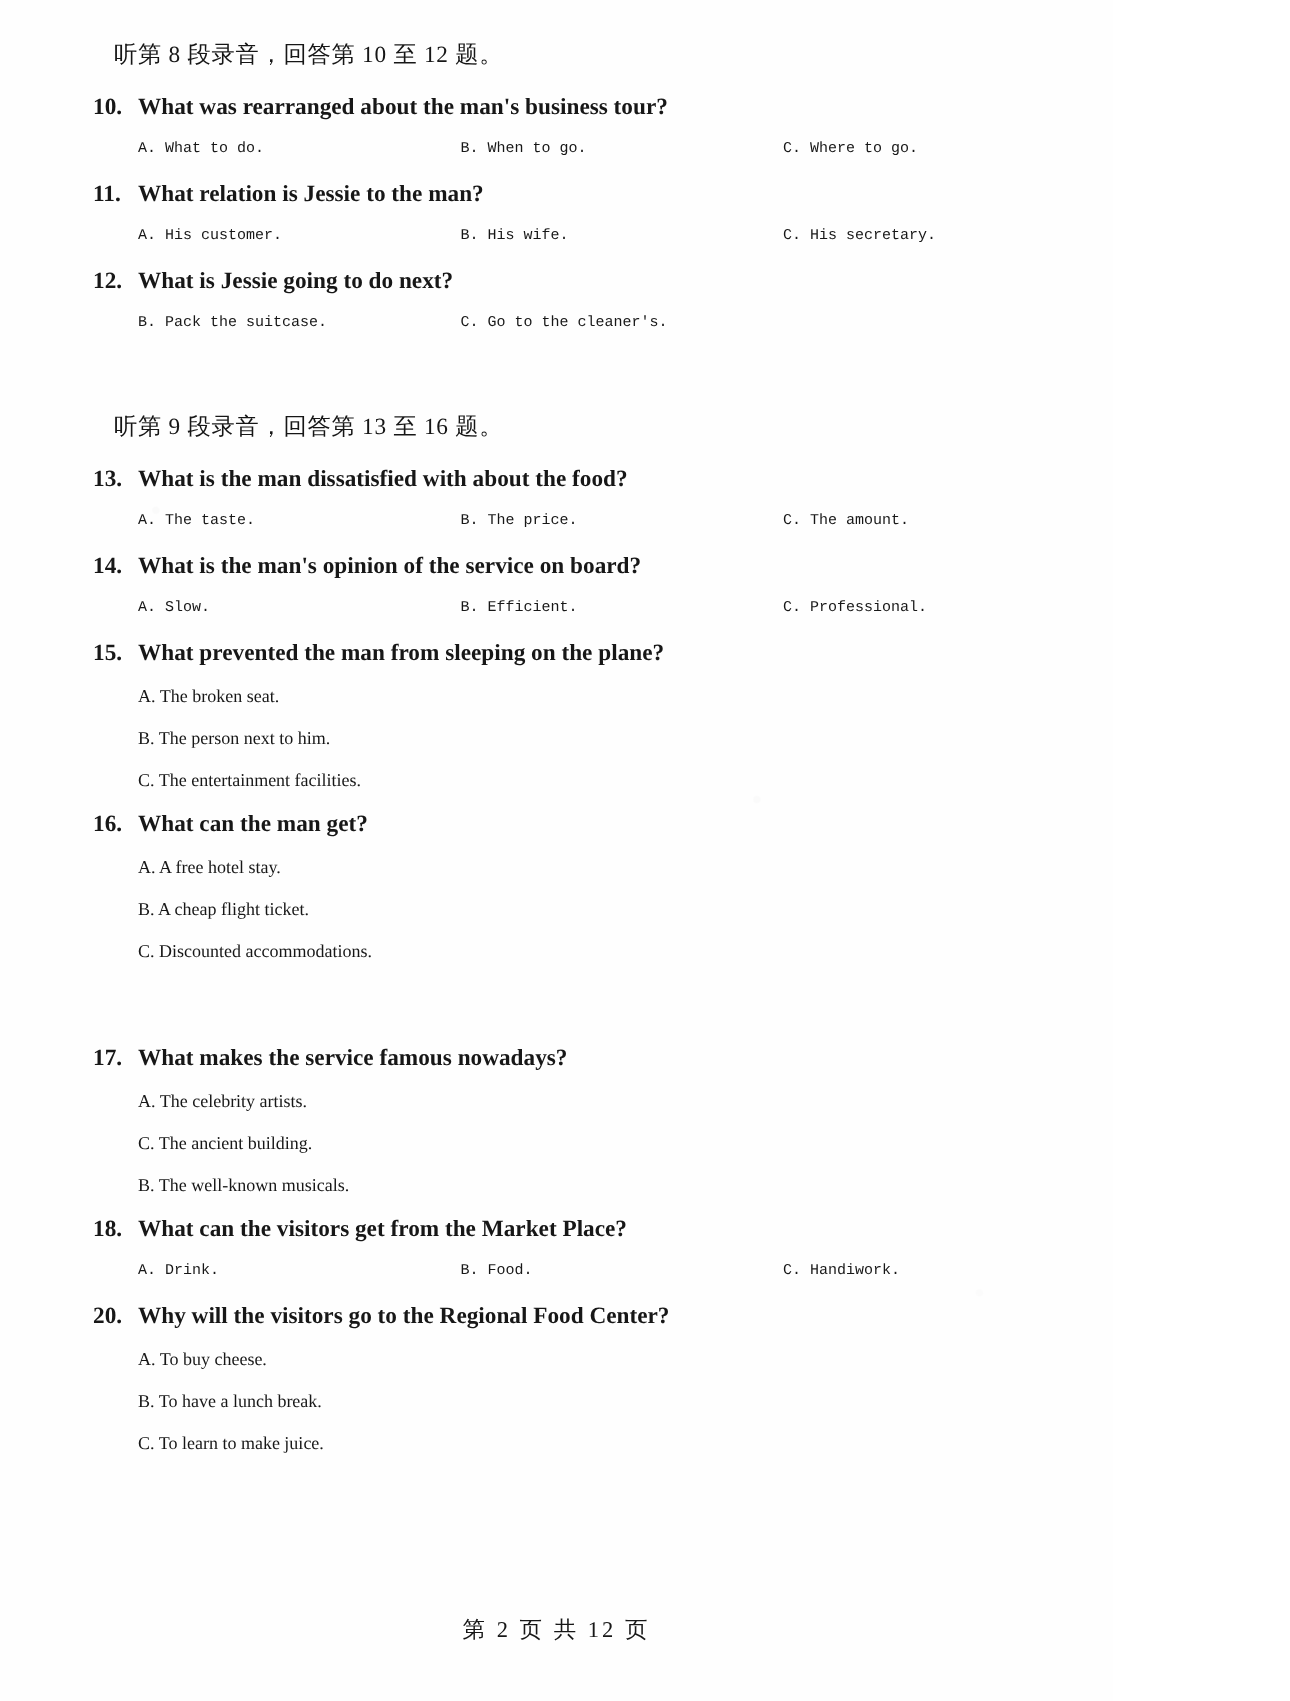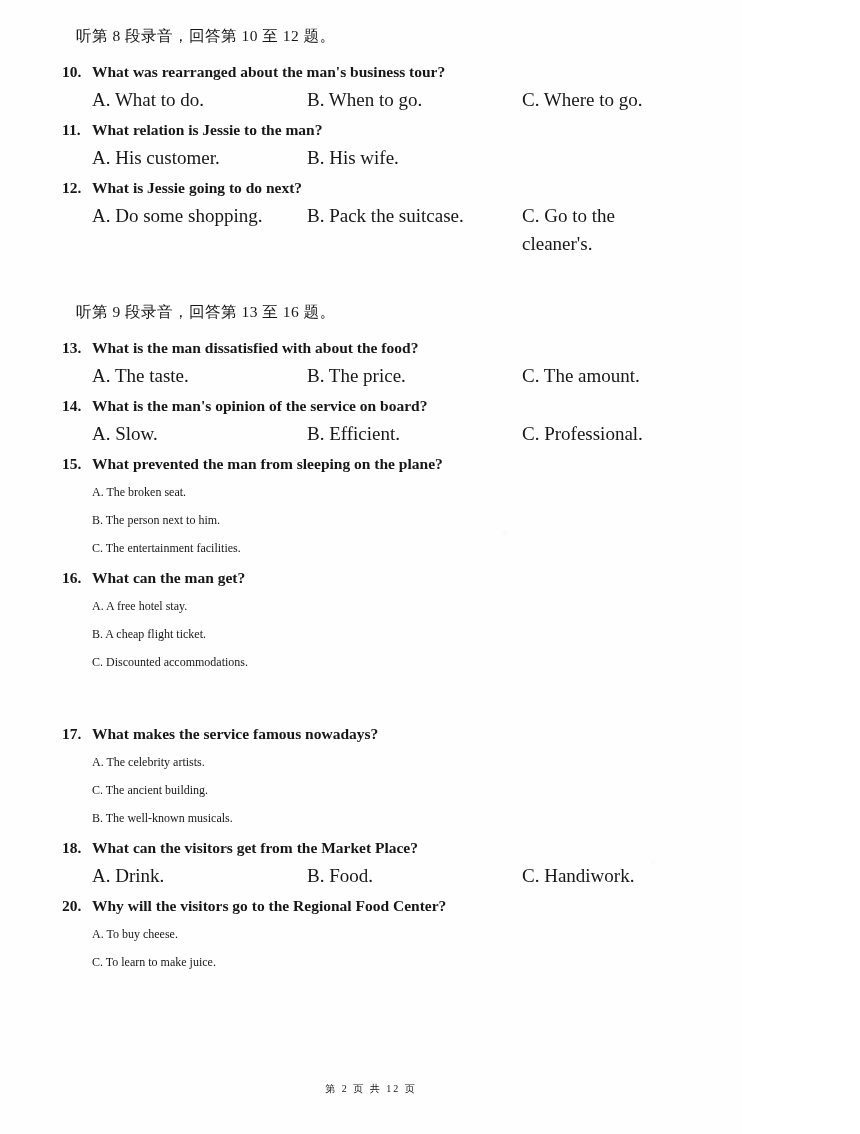--- a/index.html
+++ b/index.html
@@ -61,10 +61,11 @@
   
   .opts-row {
     display: flex;
-    font-size: 19px;
+    font-size: 10px;
     line-height: 28px;
     padding-left: 30px;
     color: #171717;
+    font-family: Liberation Mono, monospace;
   }
   .opt-a { width: 215px; flex: 0 0 215px; }
   .opt-b { width: 215px; flex: 0 0 215px; }

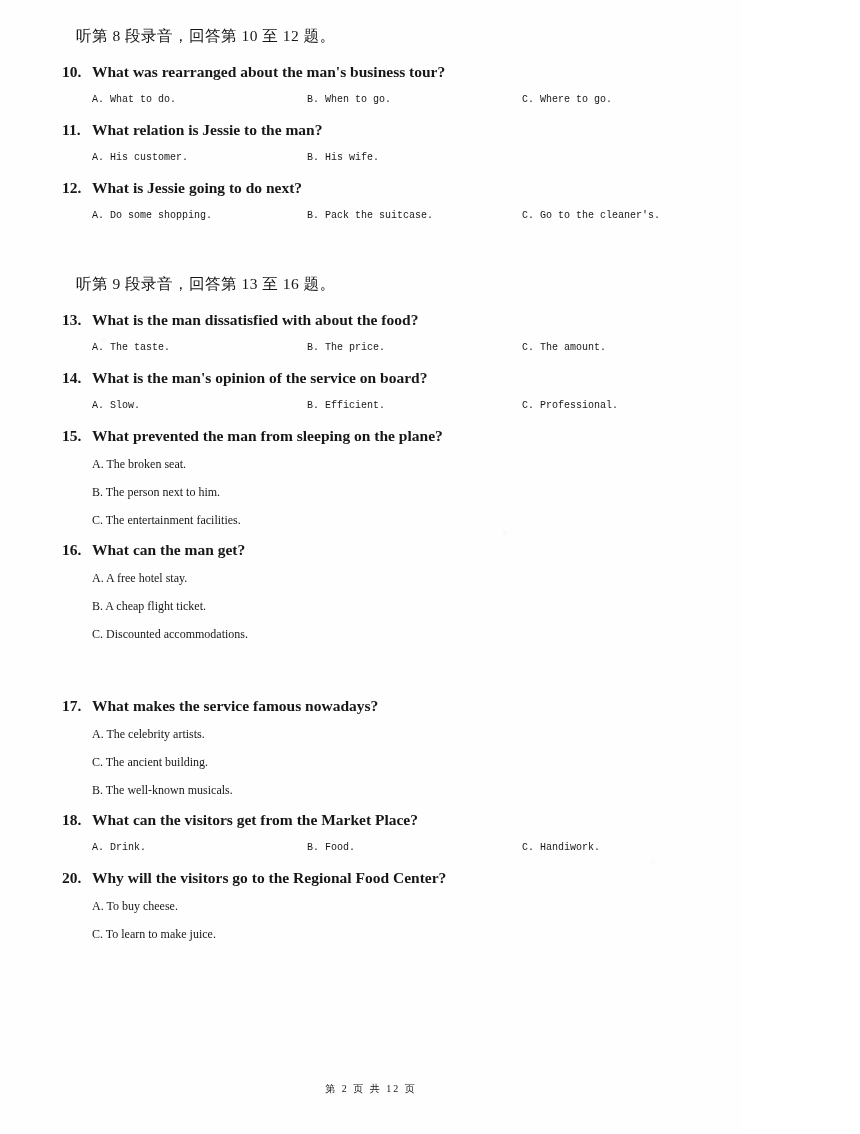--- a/index.html
+++ b/index.html
@@ -117,6 +117,7 @@
           <div class="opts-row">
             <span class="opt-a">A. His customer.</span>
             <span class="opt-b">B. His wife.</span>
+            <span class="opt-c">C. His secretary.</span>
           </div>
         </div>
         <div class="q">

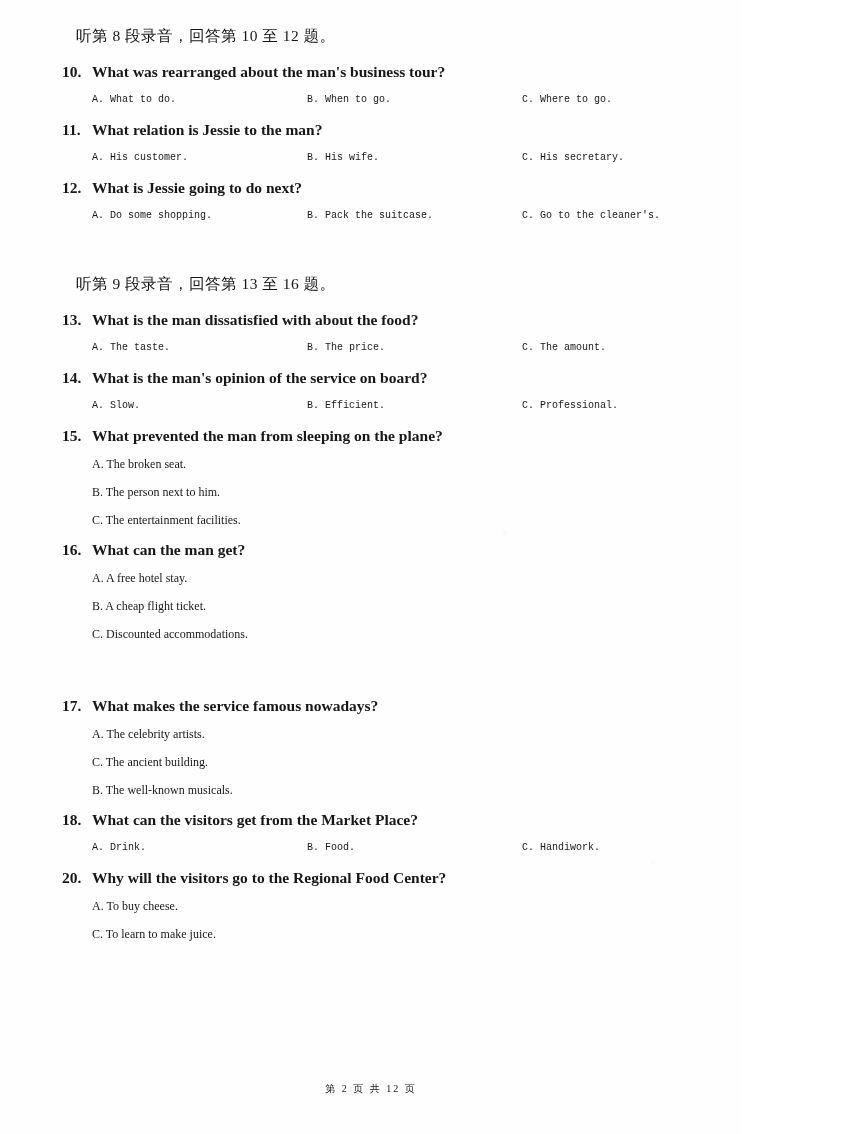--- a/index.html
+++ b/index.html
@@ -126,7 +126,6 @@
             <span class="q-text">What is Jessie going to do next?</span>
           </div>
           <div class="opts-row">
-            <span class="opt-a">A. Do some shopping.</span>
             <span class="opt-b">B. Pack the suitcase.</span>
             <span class="opt-c">C. Go to the cleaner's.</span>
           </div>

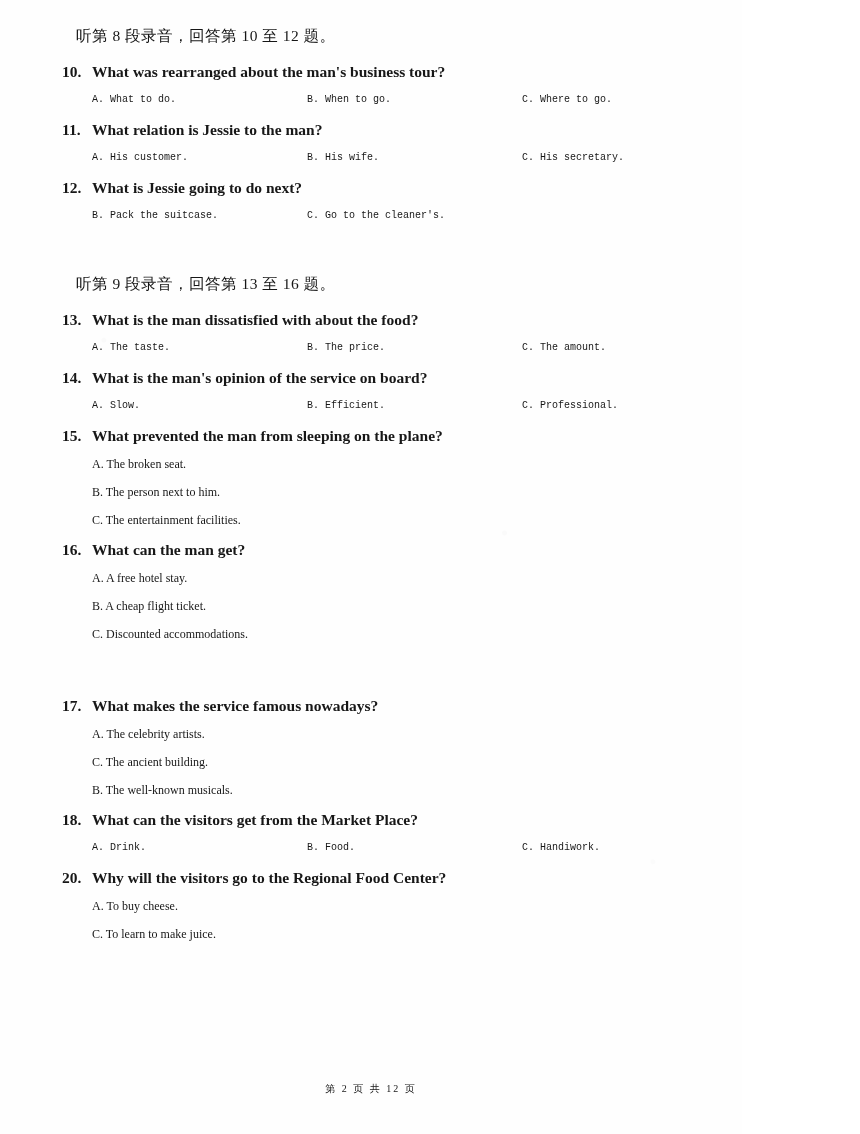--- a/index.html
+++ b/index.html
@@ -210,6 +210,7 @@
           </div>
           <div class="opts-stack">
             <div>A. To buy cheese.</div>
+            <div>B. To have a lunch break.</div>
             <div>C. To learn to make juice.</div>
           </div>
         </div>

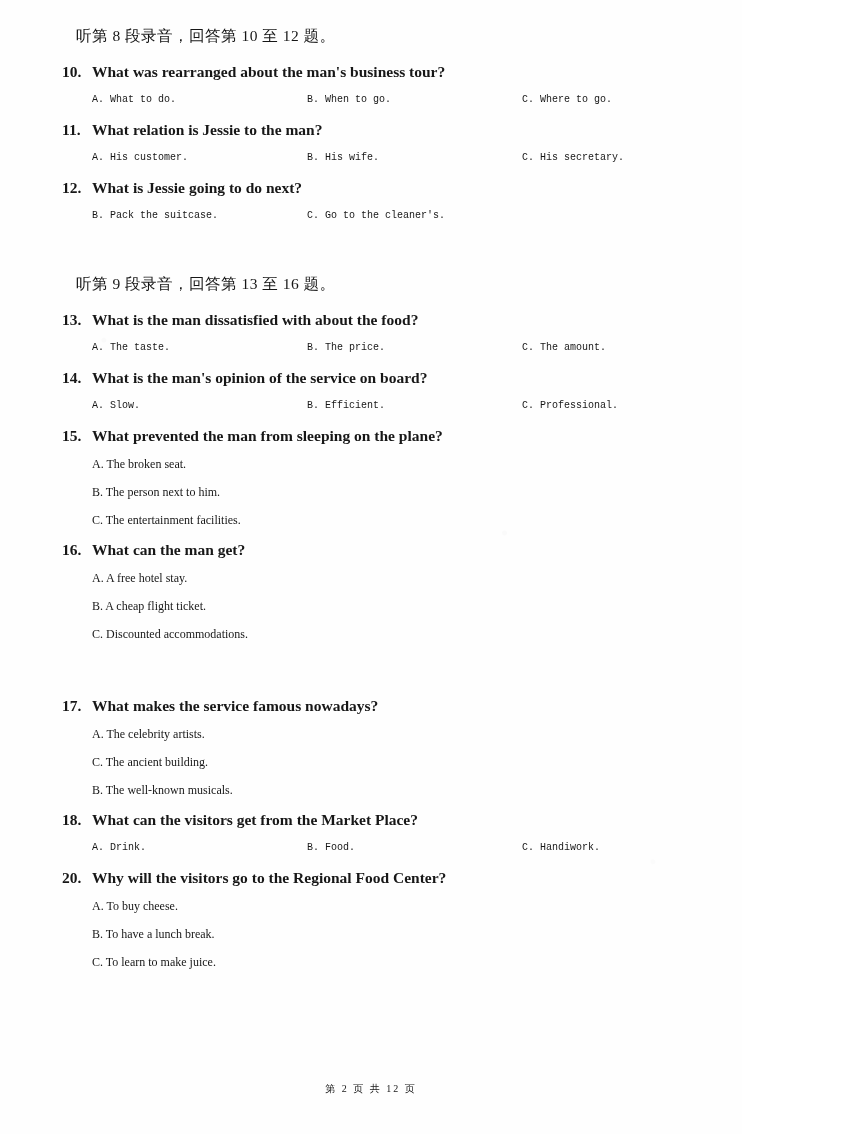--- a/index.html
+++ b/index.html
@@ -85,7 +85,7 @@
     right: 0;
     bottom: 38px;
     text-align: center;
-    font-size: 10px;
+    font-size: 15px;
     letter-spacing: 2px;
     color: #171717;
     font-family: "Liberation Serif", serif;

